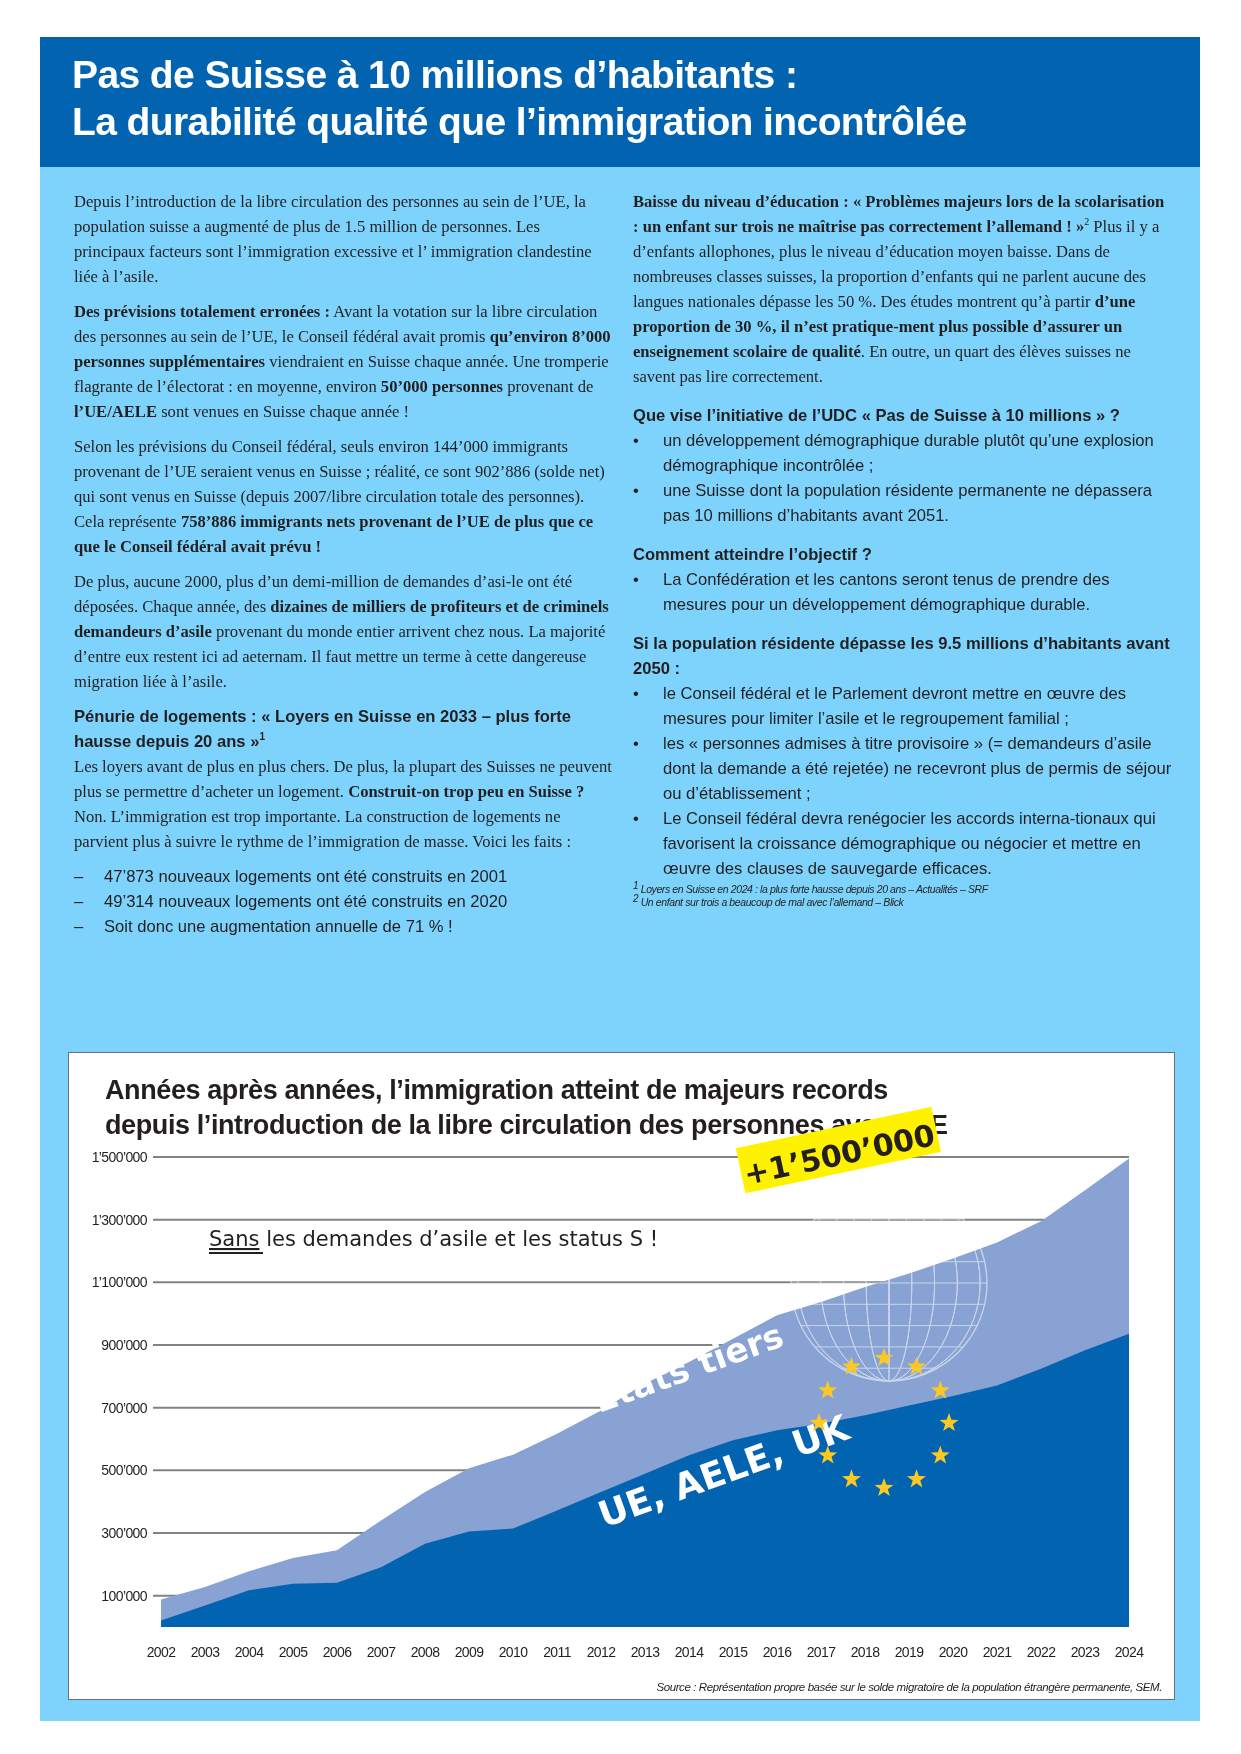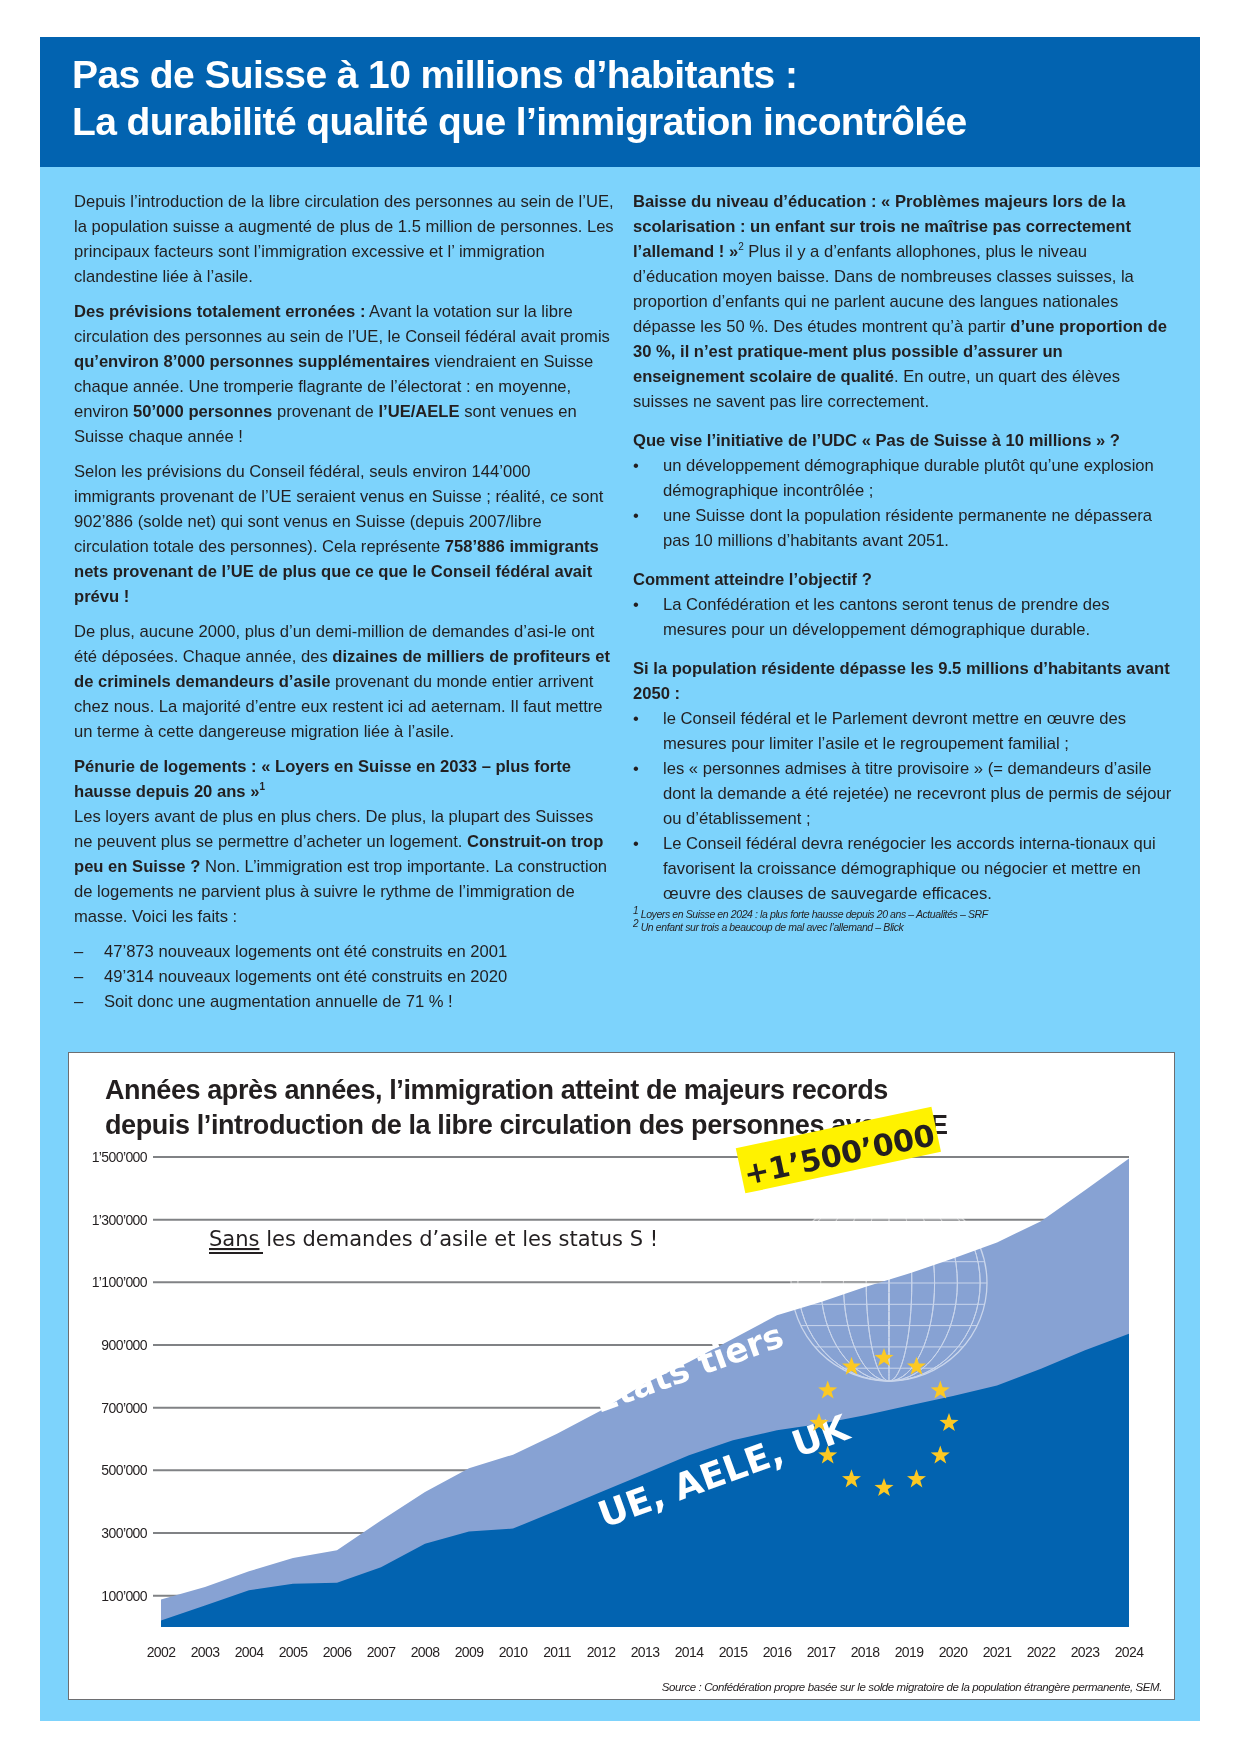--- a/index.html
+++ b/index.html
@@ -12,7 +12,7 @@
   .col { position: absolute; top: 152px; width: 540px; font-family: "Liberation Sans", sans-serif; font-size: 16.6px; line-height: 25px; }
   .col.left { left: 34px; width: 540px; }
   .col.right { left: 593px; width: 540px; }
-  .col p { margin-bottom: 10px; }
+  .col p { margin-bottom: 10px; font-family: Liberation Serif, serif; }
   .col b { font-weight: bold; }
   .col h4 { font-size: 16.6px; font-weight: bold; line-height: 25px; }
   .col ul { list-style: none; margin-bottom: 10px; }

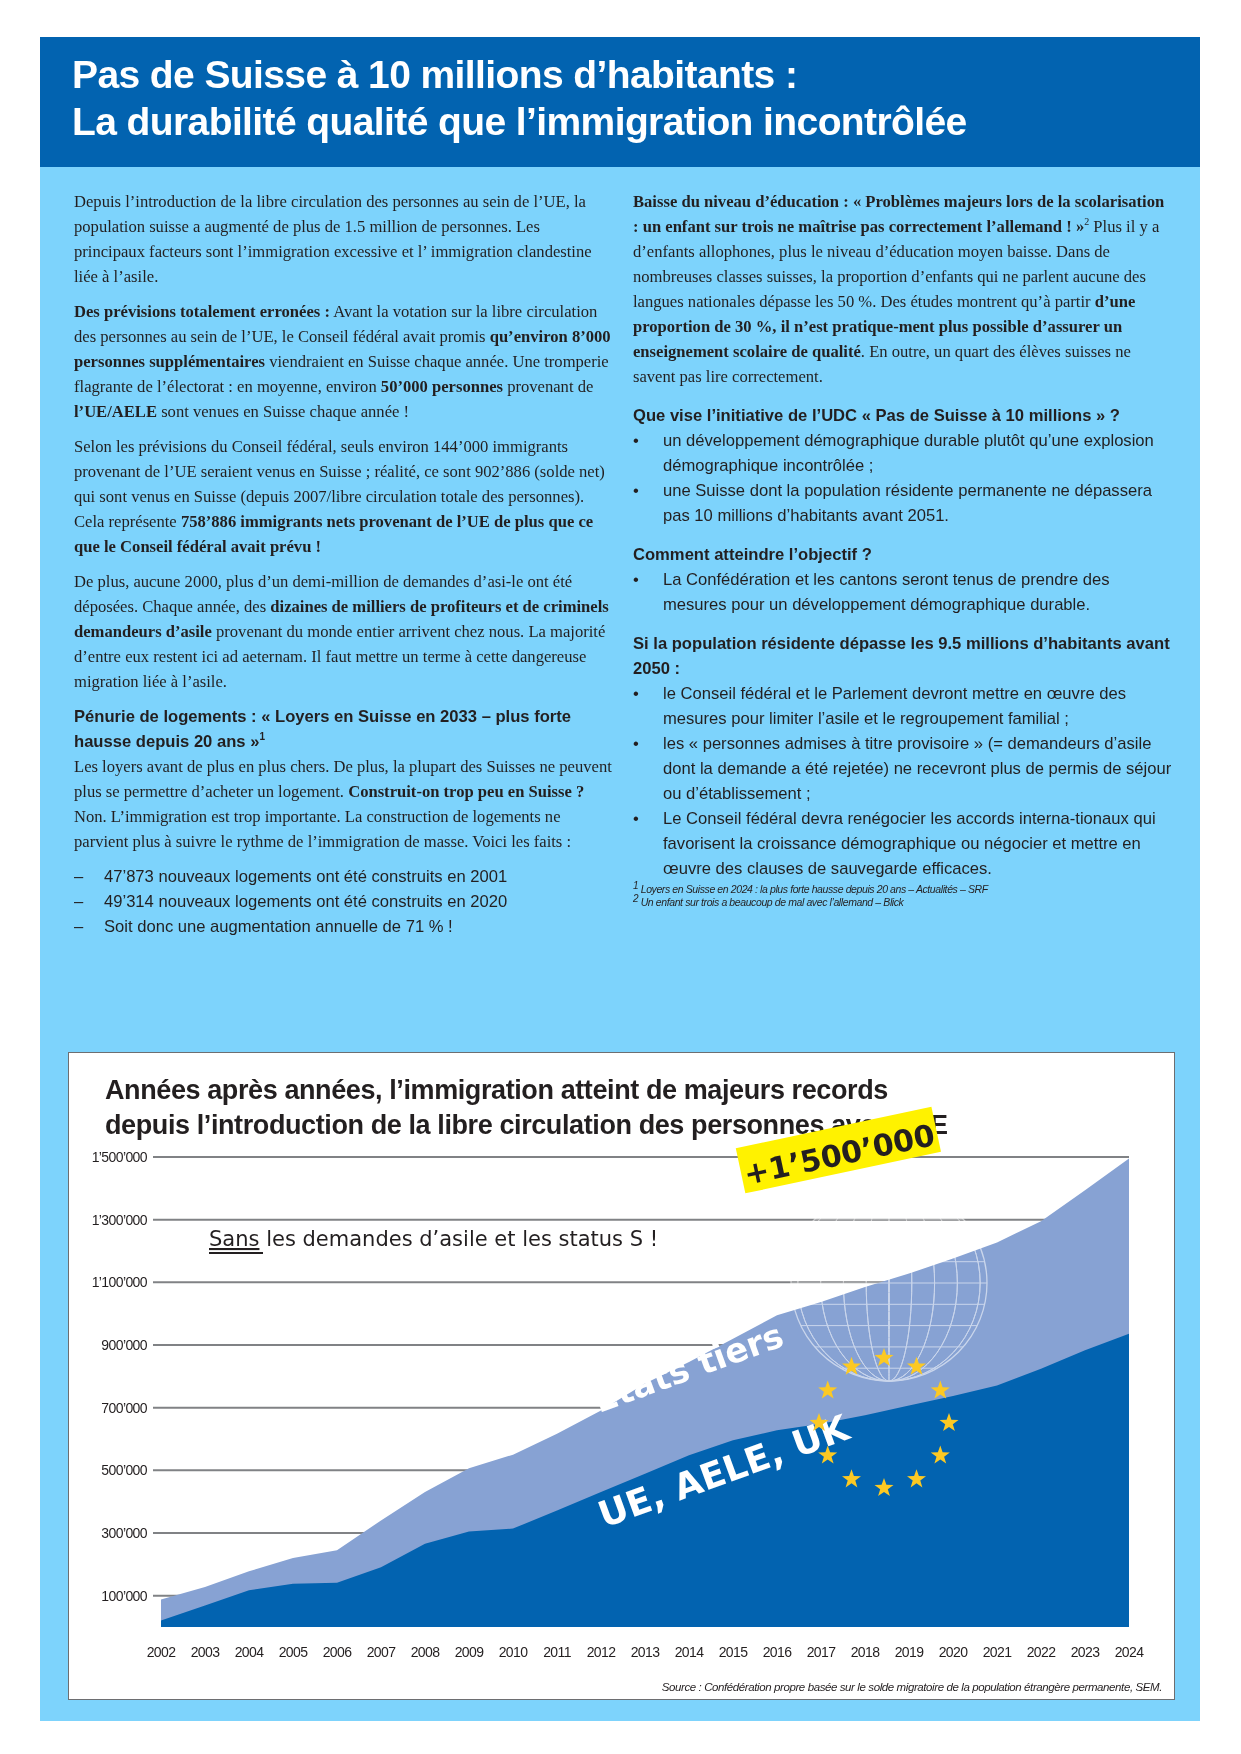--- a/index.html
+++ b/index.html
@@ -185,7 +185,7 @@
           </g>
         </g>
     </svg>
-    <div class="source">Source : Confédération propre basée sur le solde migratoire de la population étrangère permanente, SEM.</div>
+    <div class="source">Source : Représentation propre basée sur le solde migratoire de la population étrangère permanente, SEM.</div>
   </div>
 </div>
 

